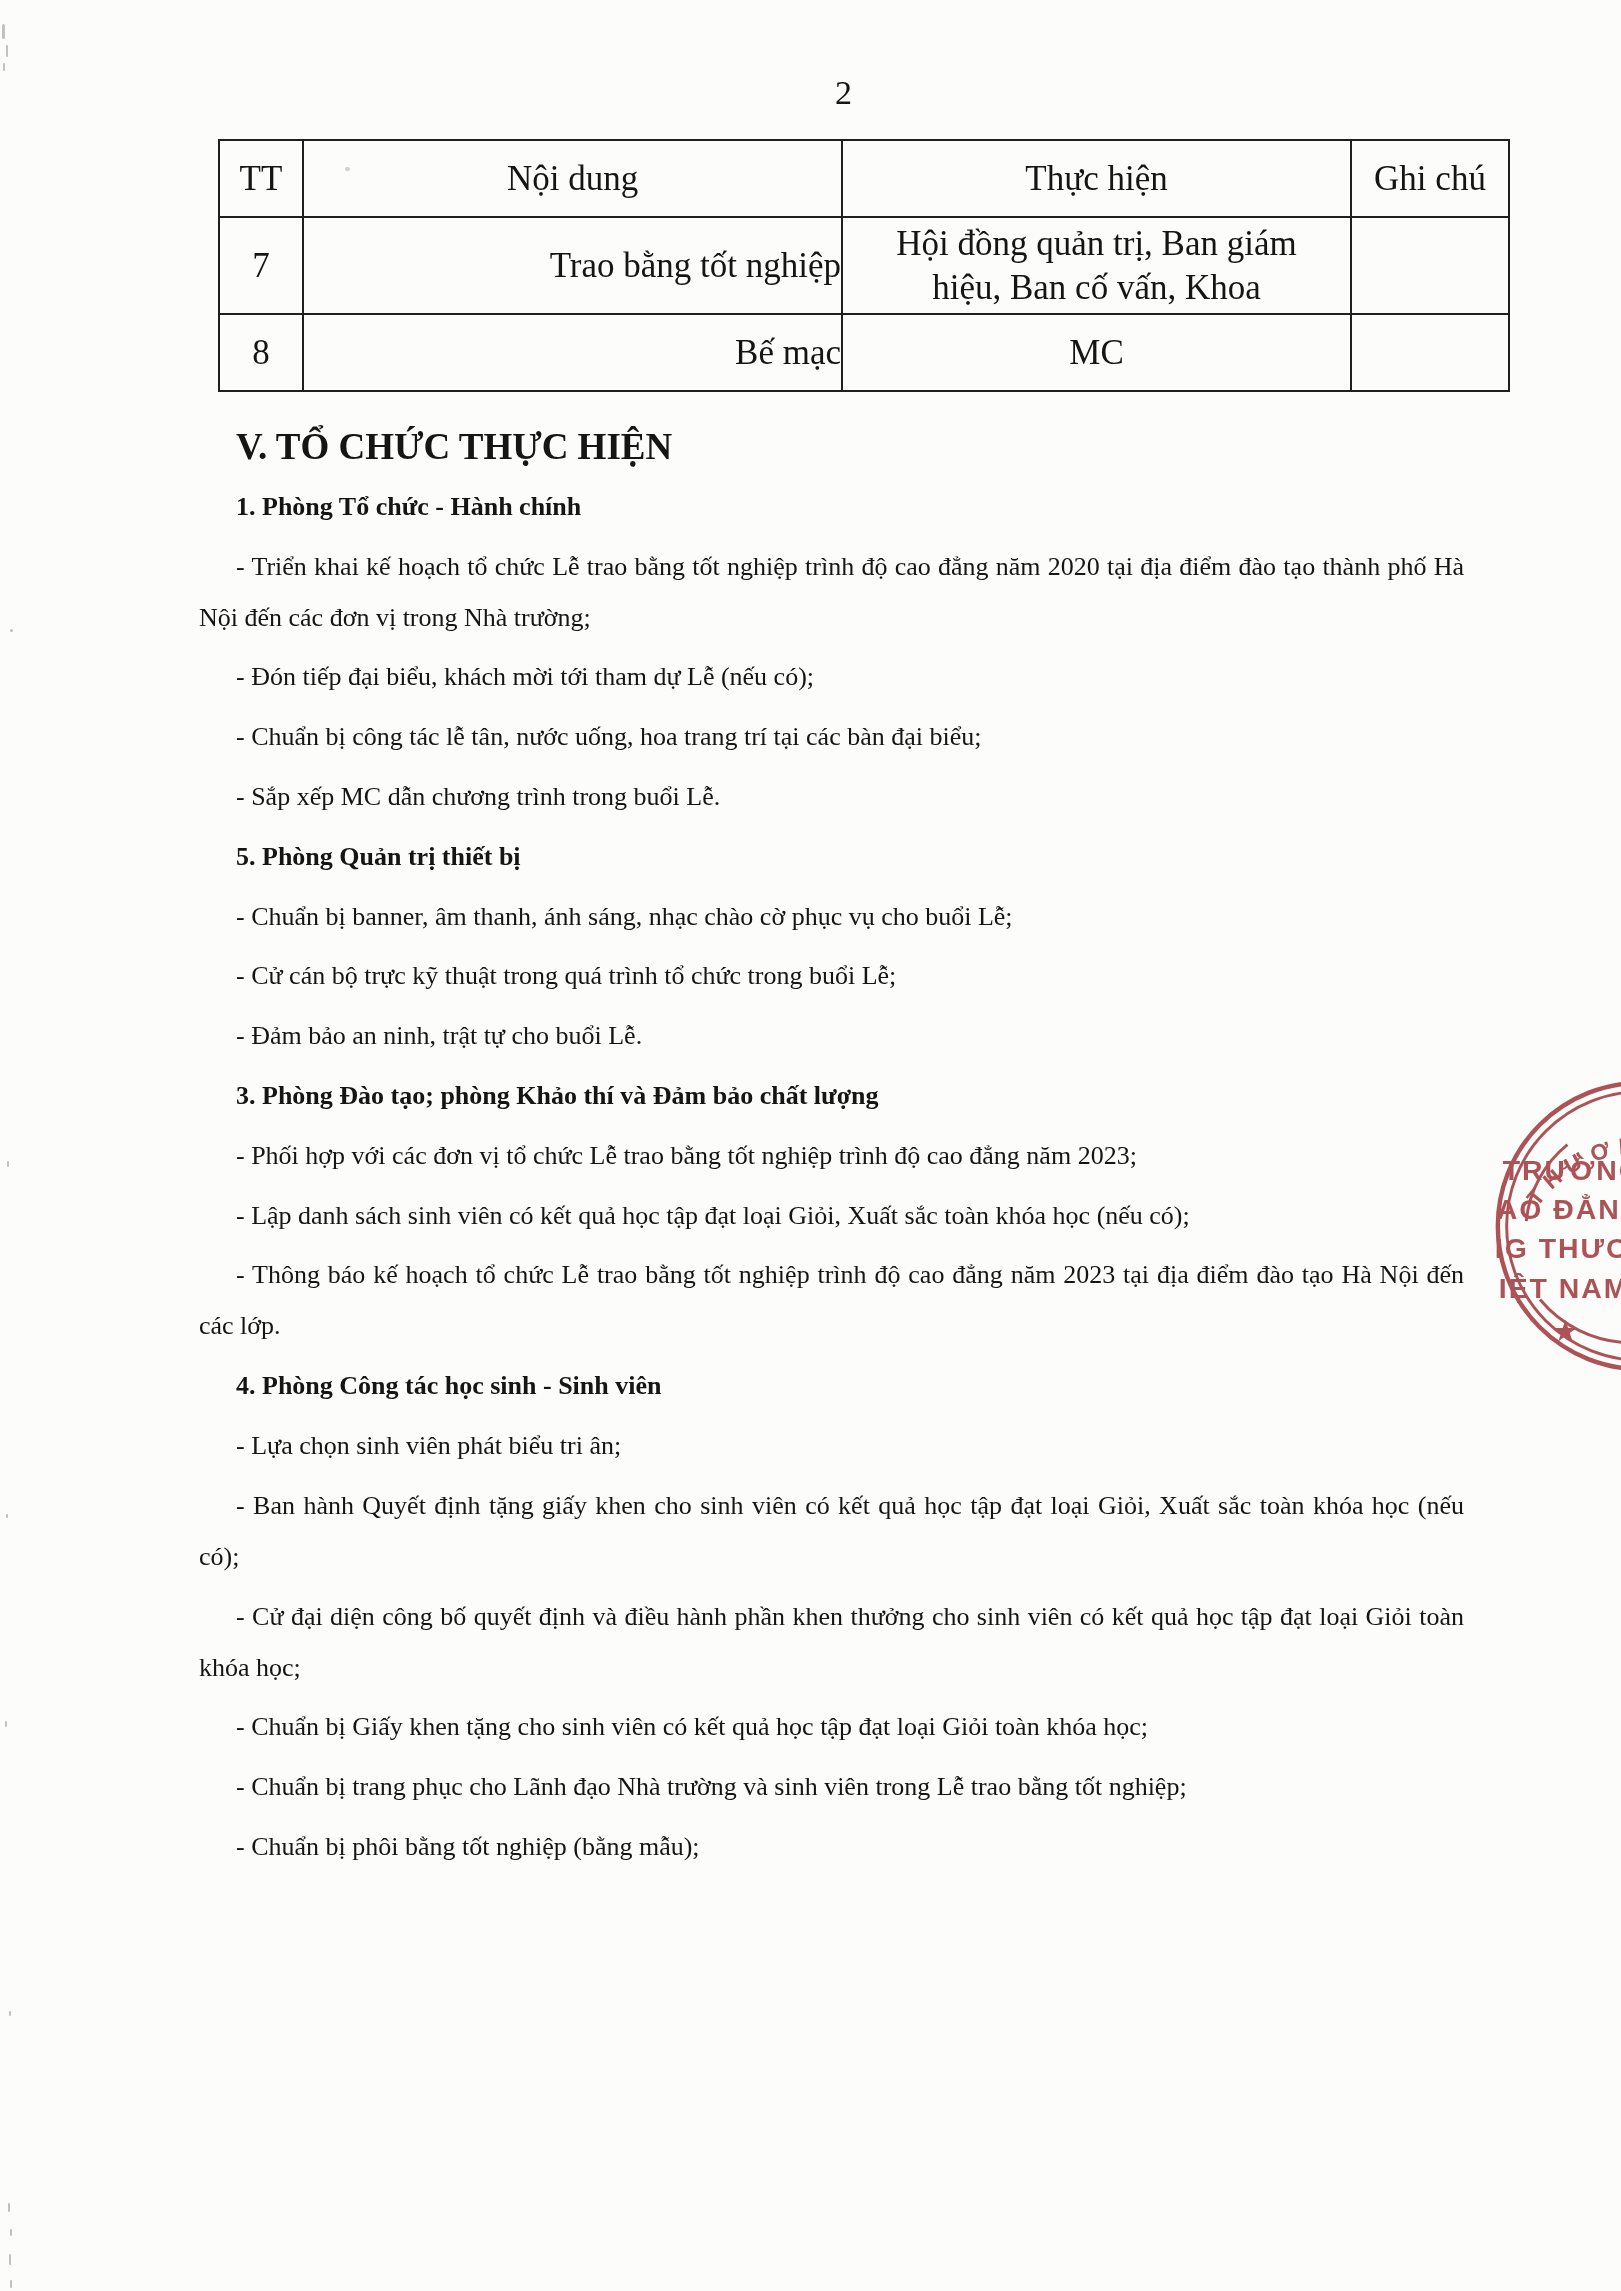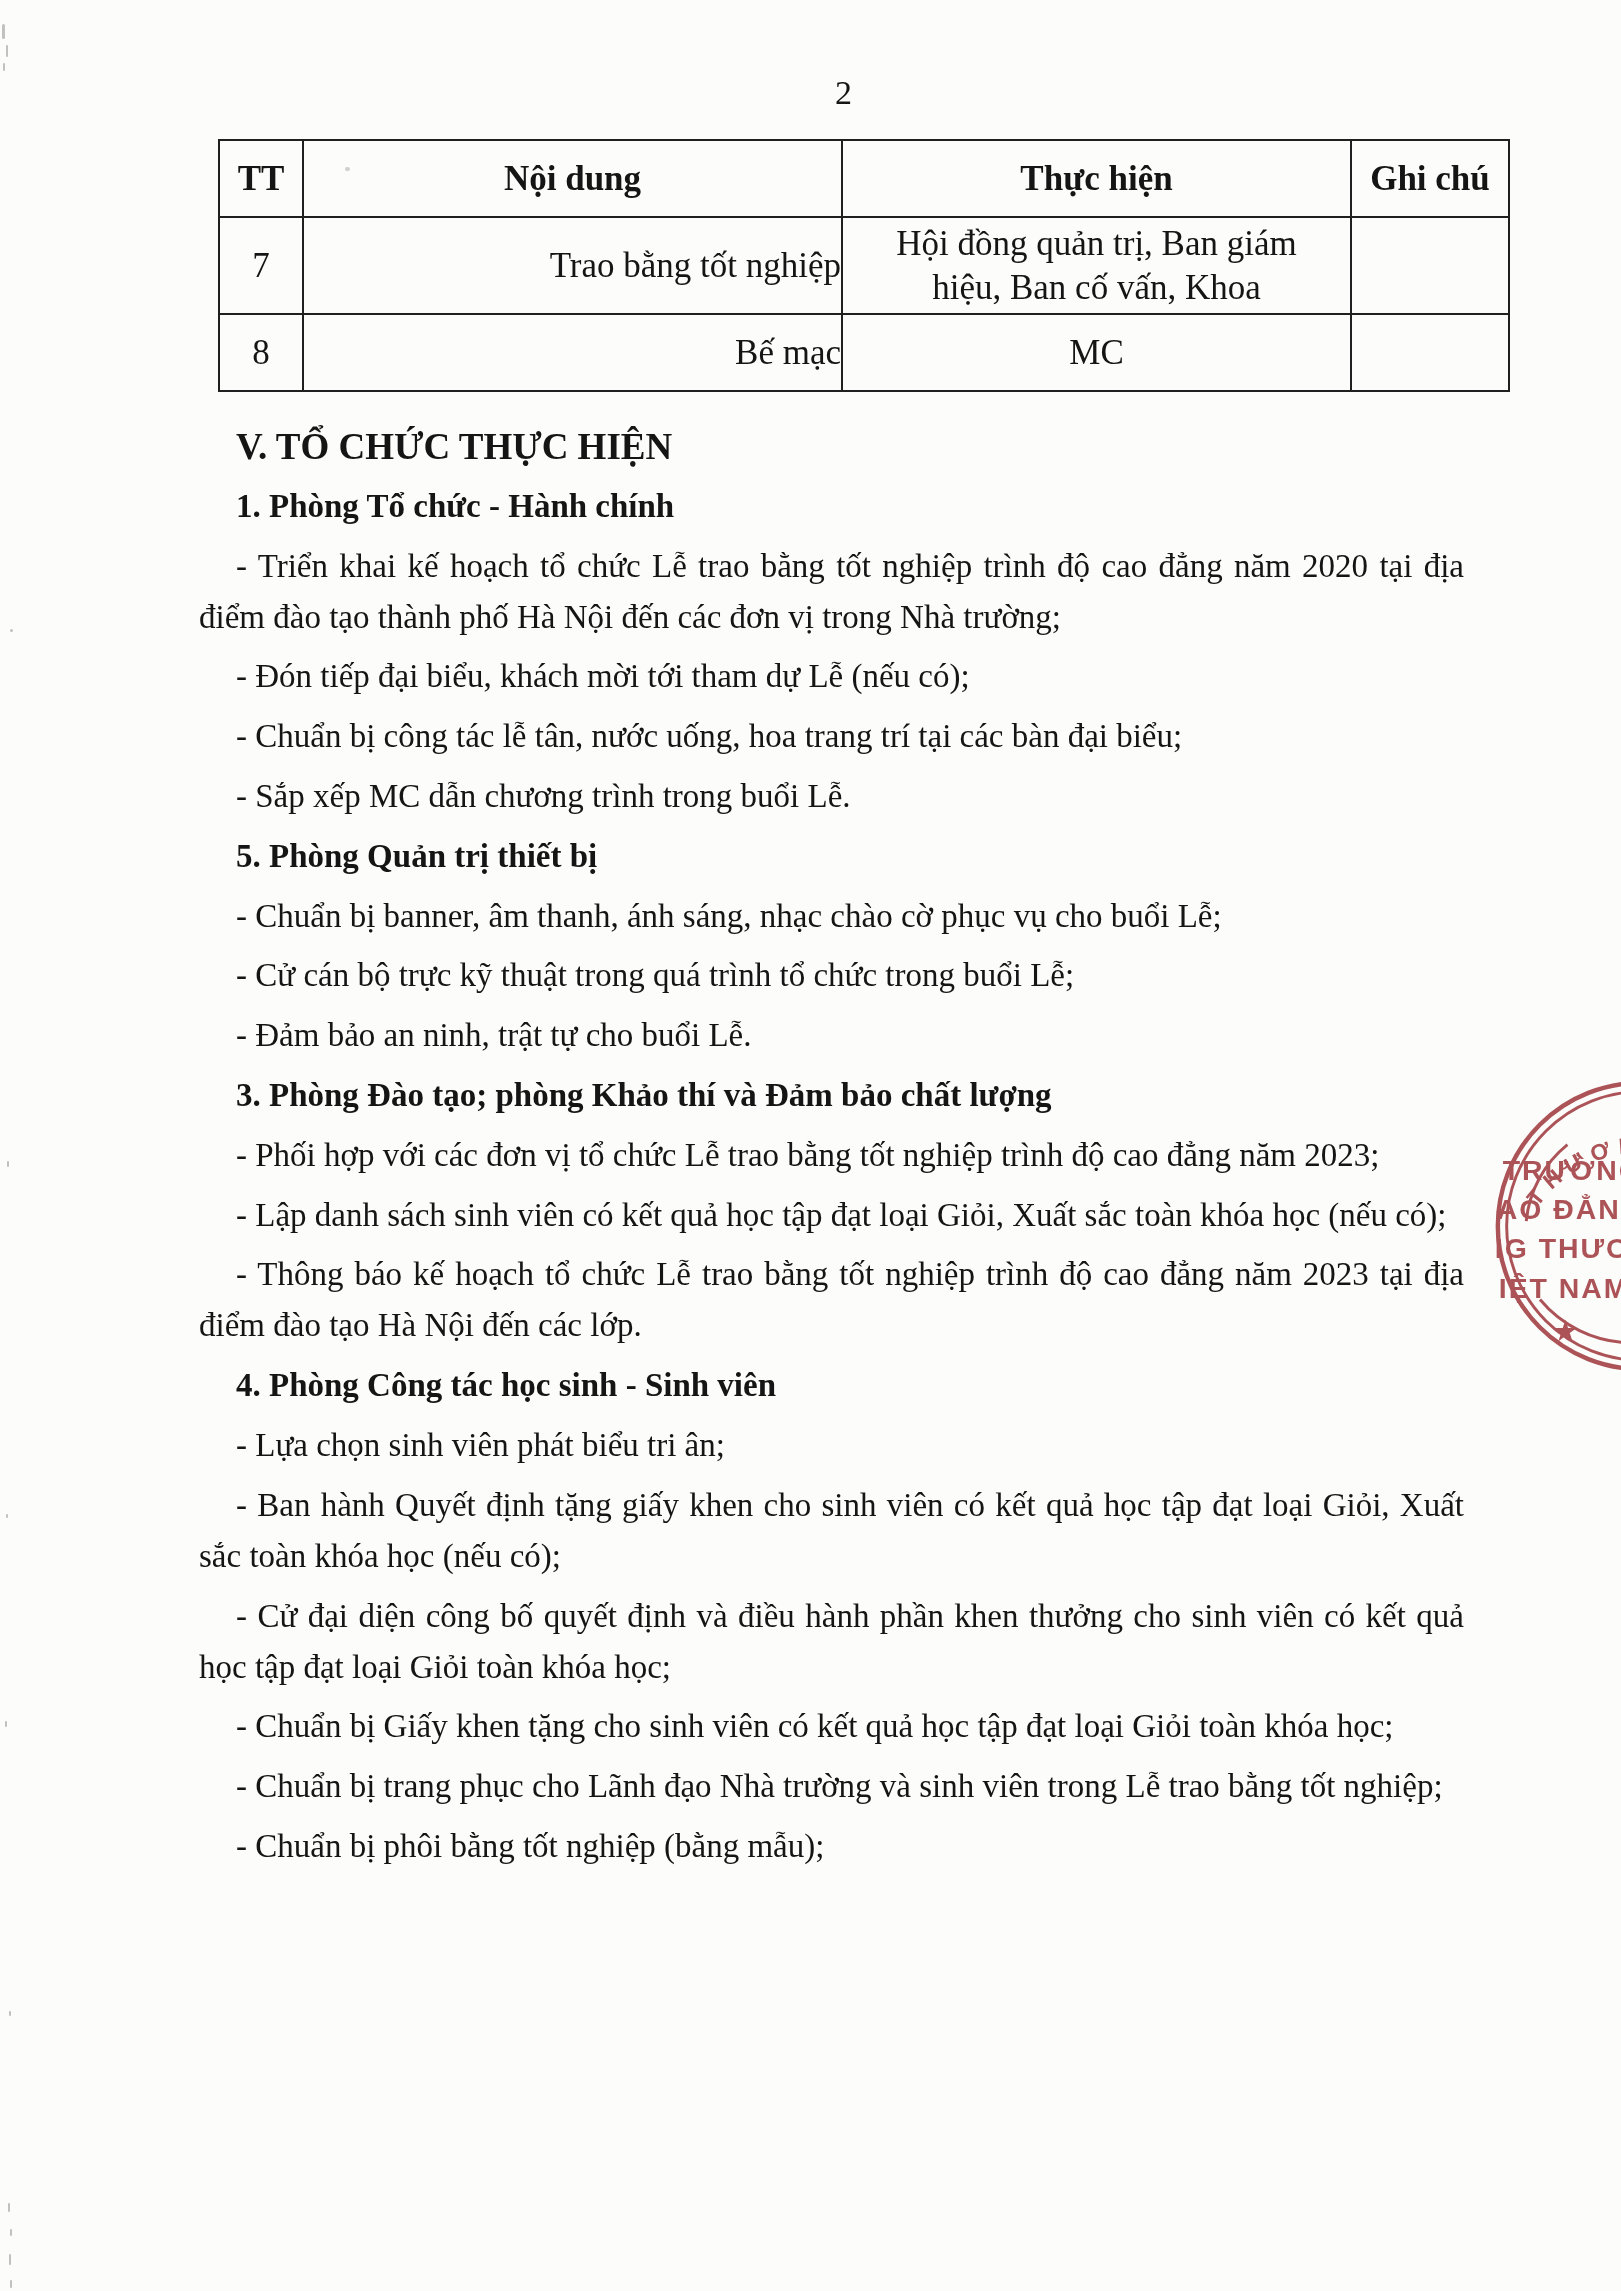--- a/index.html
+++ b/index.html
@@ -33,7 +33,7 @@
     vertical-align: middle;
     padding: 0;
   }
-  .program-table th { font-weight: 700; text-align: center; height: 75px; }
+  .program-table th { font-weight: 400; text-align: center; height: 75px; }
   .row-7 td { height: 95px; }
   .row-8 td { height: 75px; }
   td.c-tt { text-align: center; }

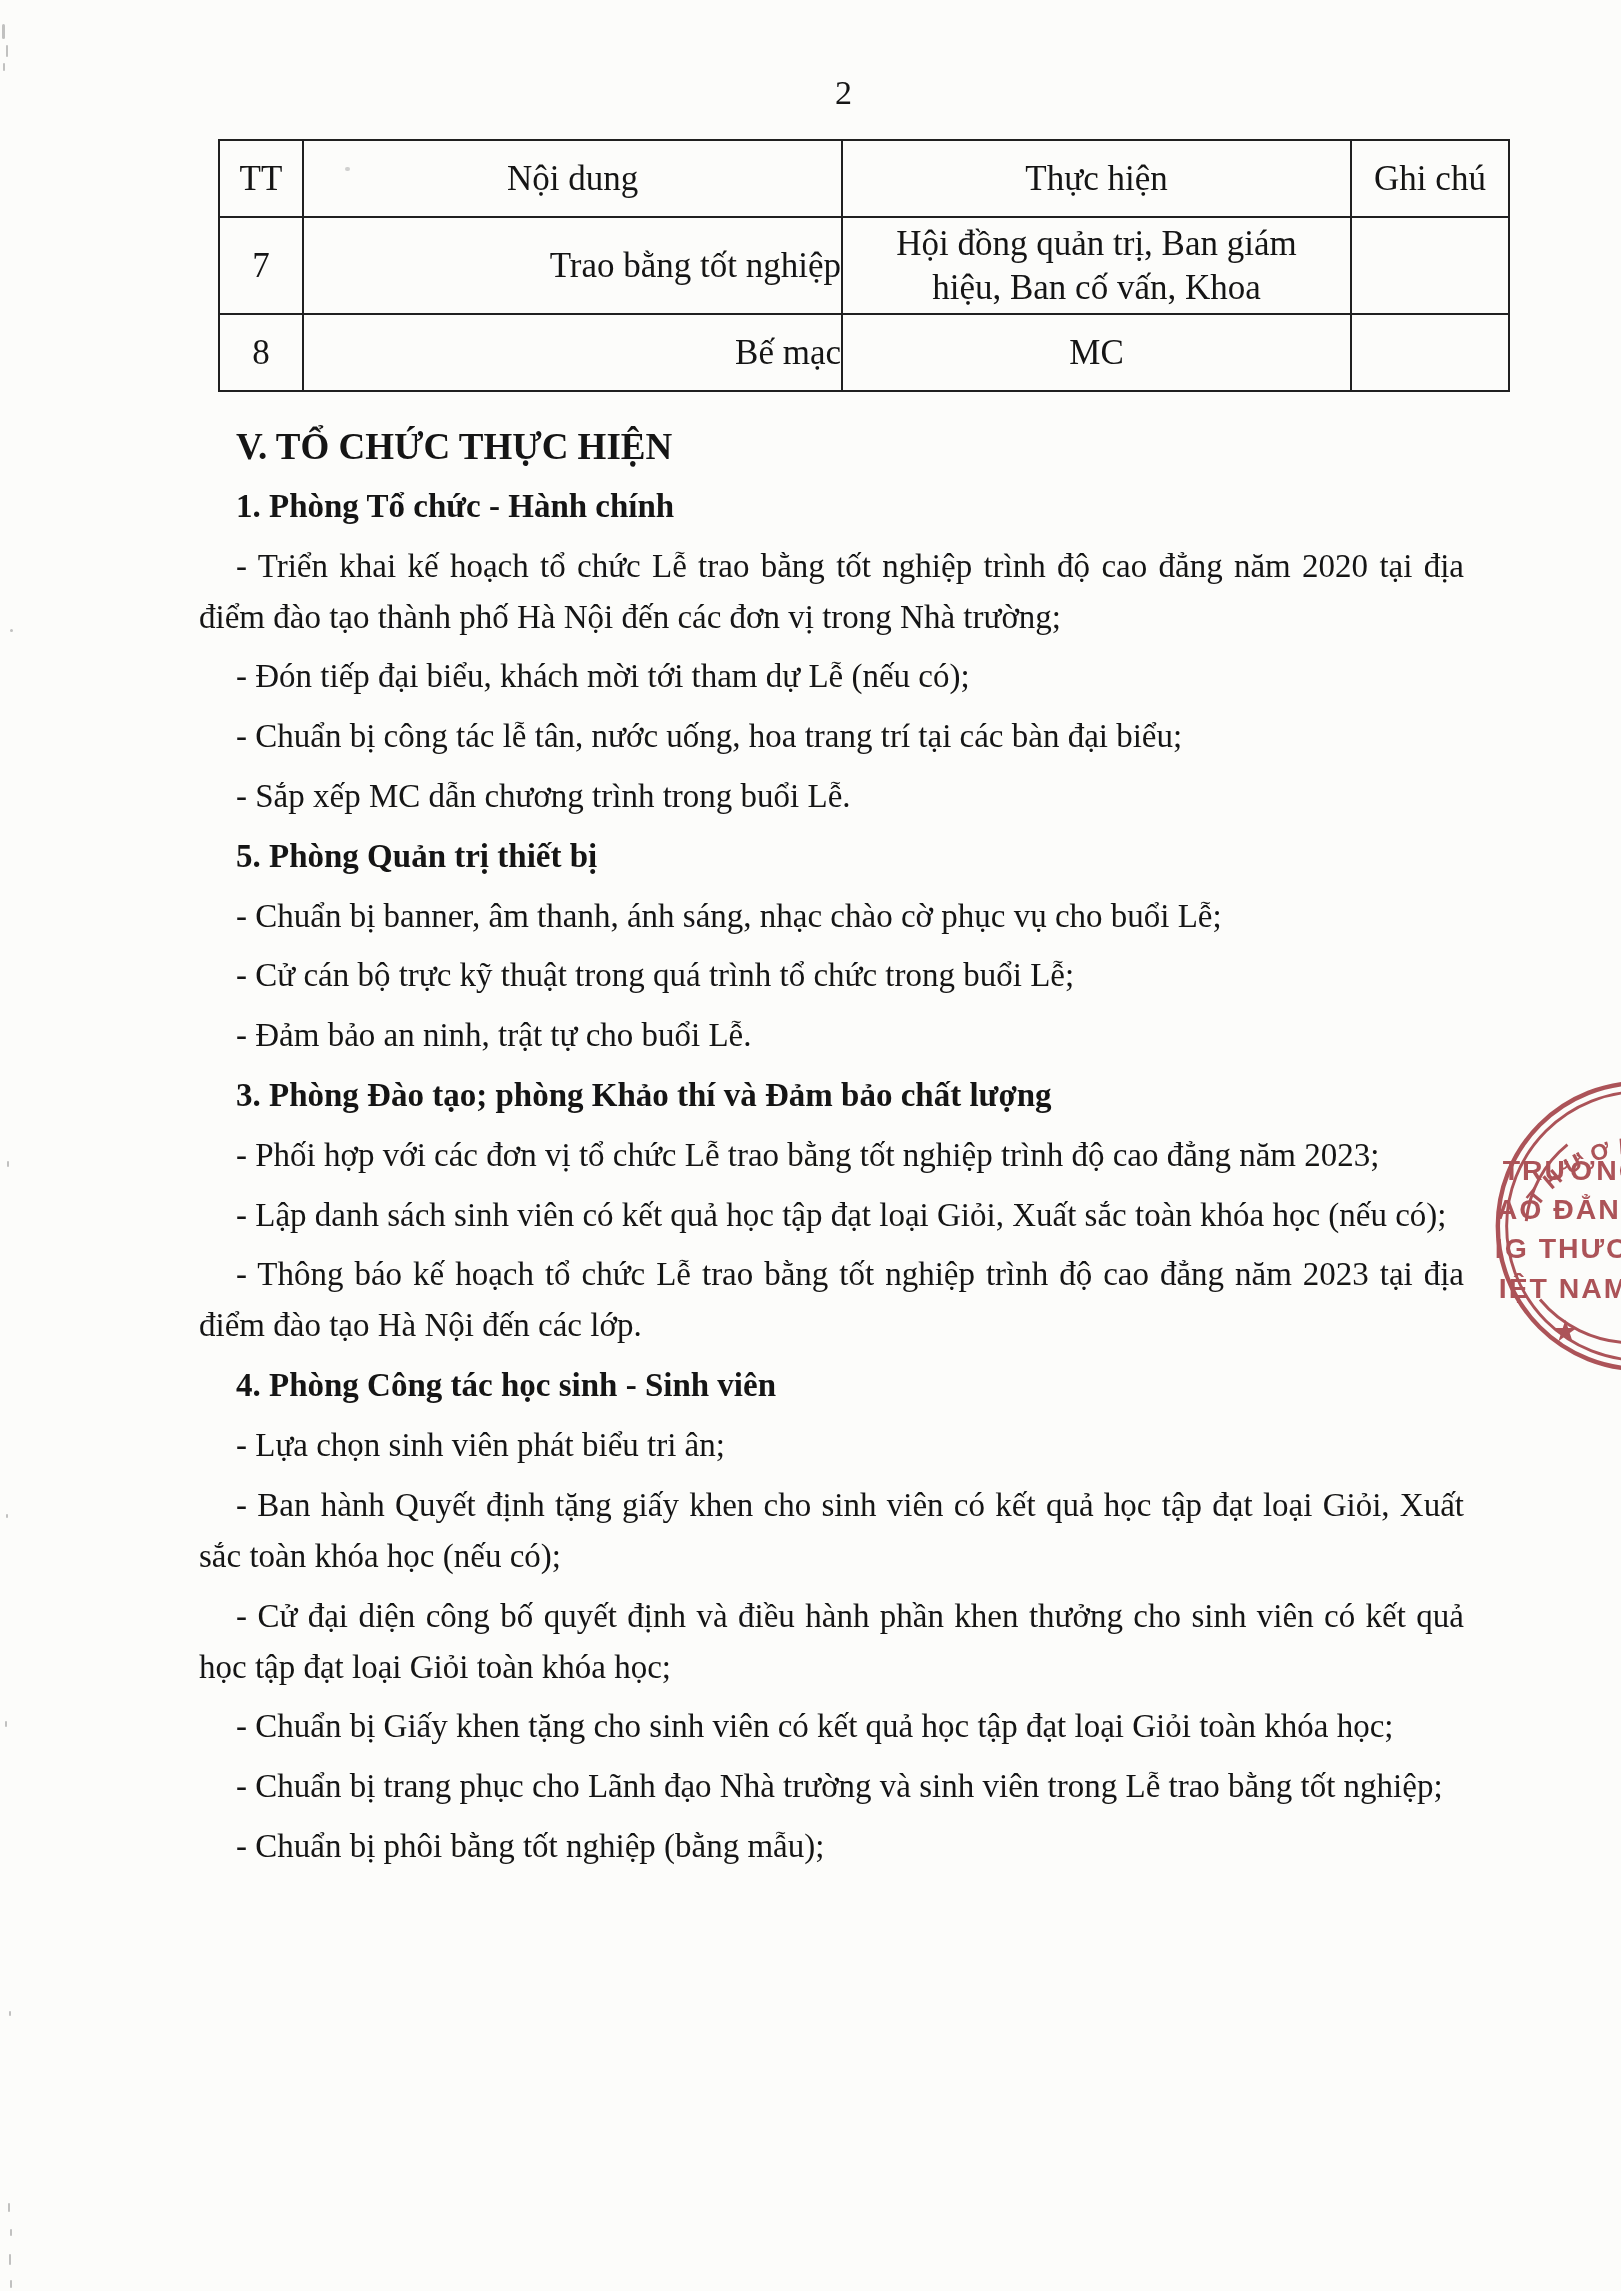--- a/index.html
+++ b/index.html
@@ -47,7 +47,7 @@
   }
   .content p, .content h2, .content h3 {
     margin: 0 0 8.8px 0;
-    font-size: 33px;
+    font-size: 26px;
     line-height: 51px;
     font-weight: 400;
   }

